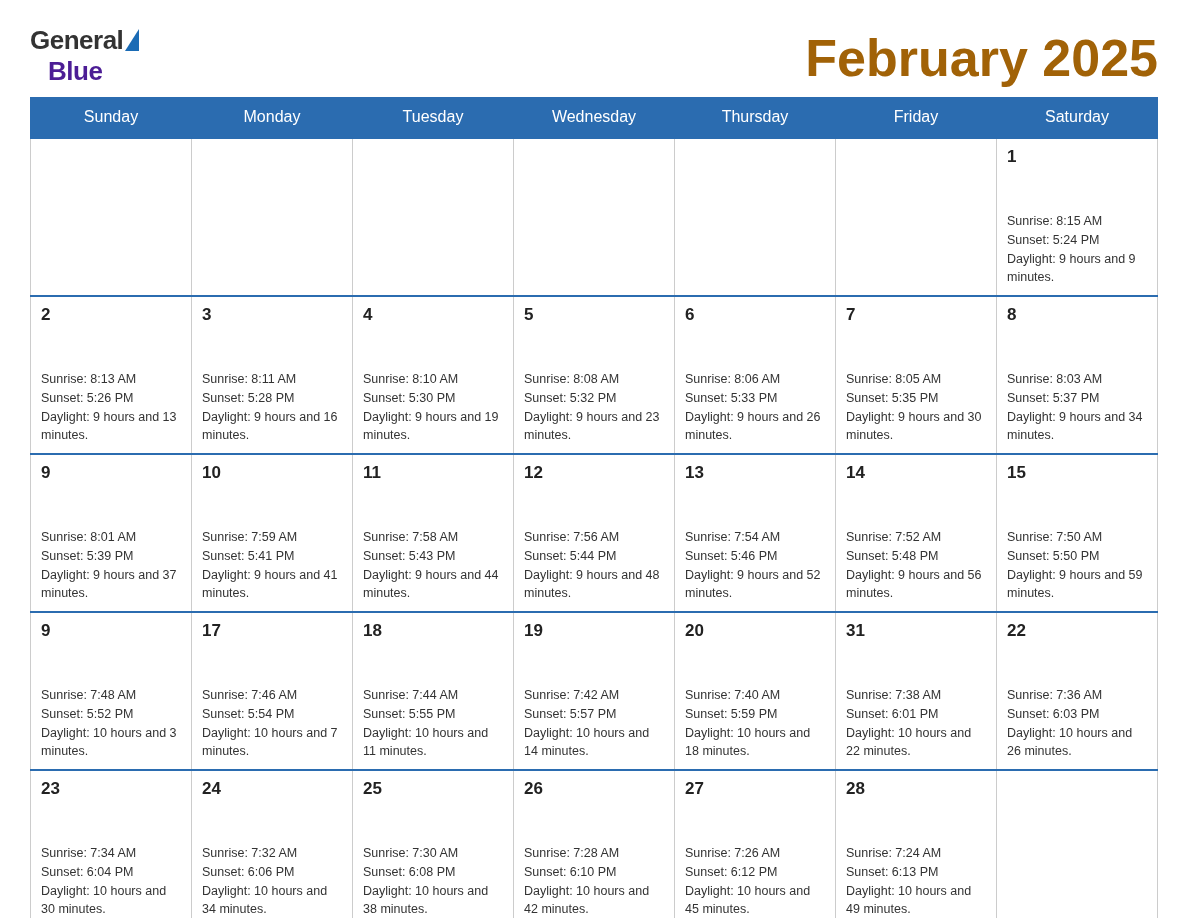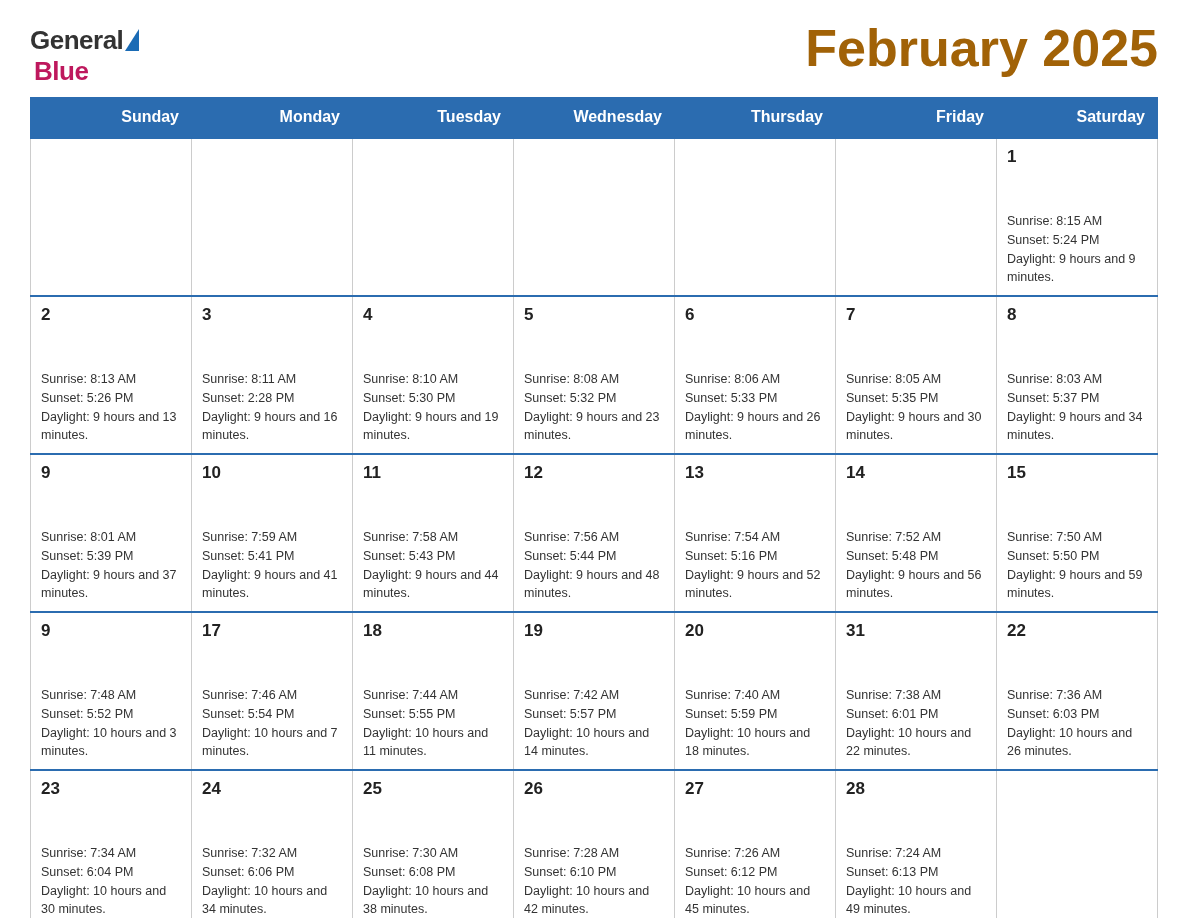--- a/index.html
+++ b/index.html
@@ -13,7 +13,7 @@
     .header {
       display: flex;
       justify-content: space-between;
-      align-items: flex-start;
+      align-items: flex-end;
       margin-bottom: 10px;
     }
     .logo {

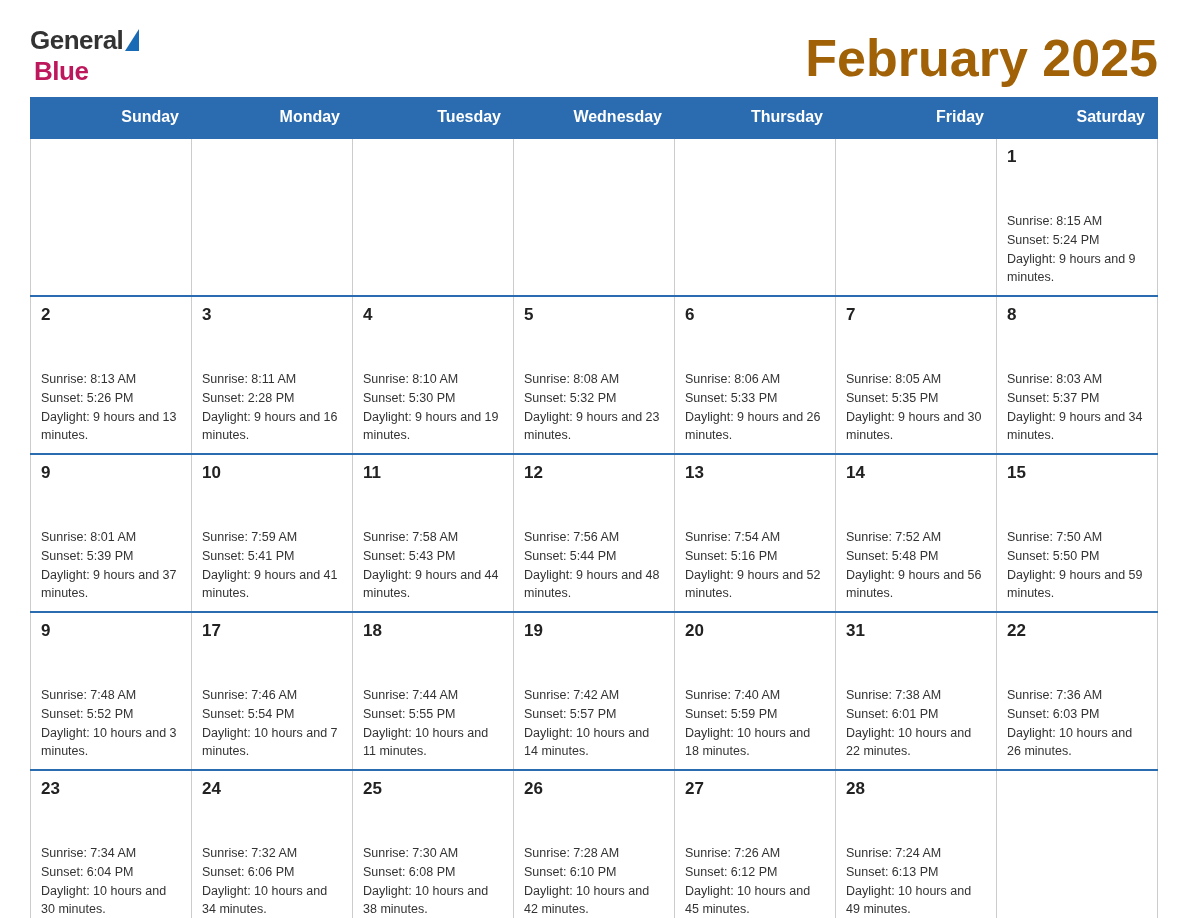--- a/index.html
+++ b/index.html
@@ -43,8 +43,8 @@
     .logo-text-blue {
       font-size: 26px;
       font-weight: bold;
-      color: #be185d;
-      margin-left: 4px;
+      color: #4c1d95;
+      margin-left: 18px;
       letter-spacing: -0.5px;
     }
     .title-section {

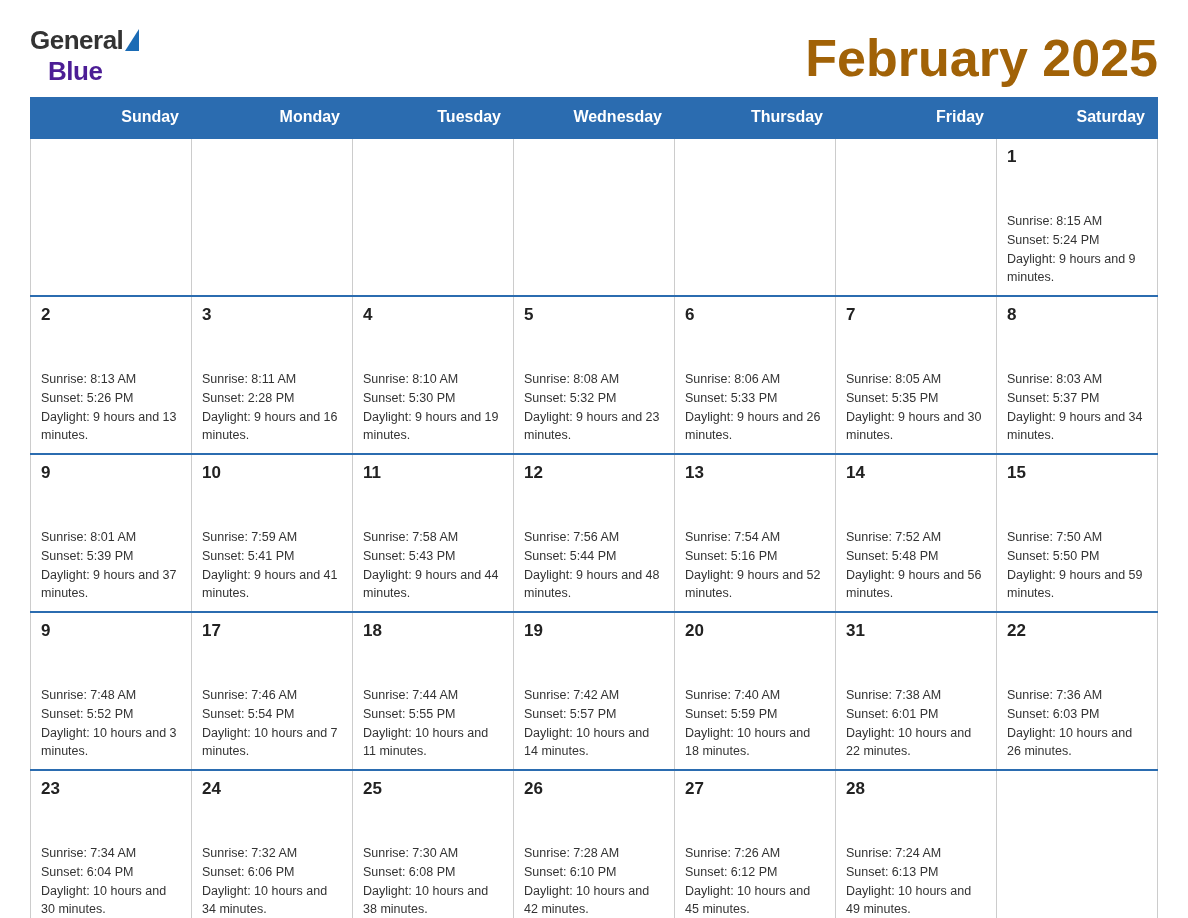--- a/index.html
+++ b/index.html
@@ -70,9 +70,9 @@
       background-color: #2b6cb0;
       color: #fff;
       font-size: 16px;
-      font-weight: bold;
+      font-weight: normal;
       padding: 10px 12px;
-      text-align: right;
+      text-align: center;
       border: 1px solid #2b6cb0;
     }
     .calendar td {

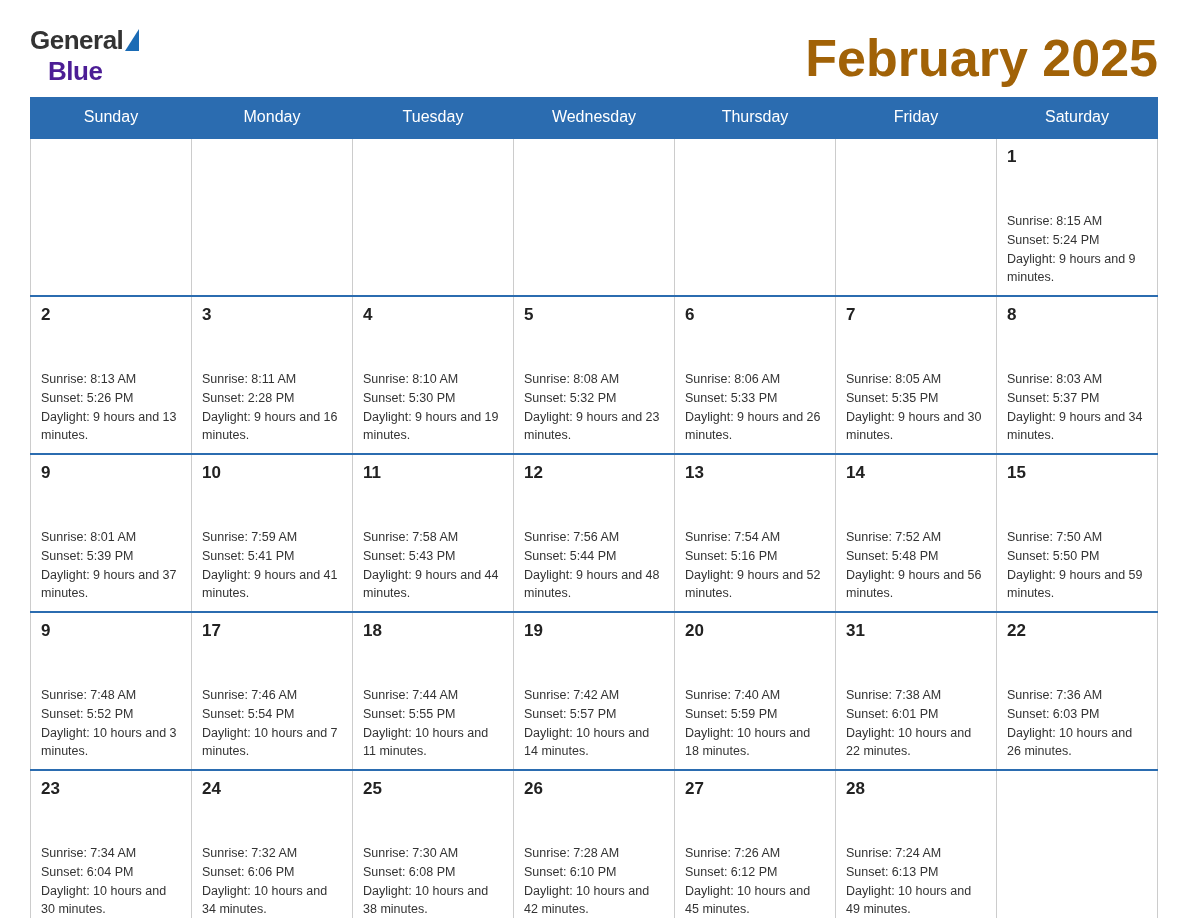--- a/index.html
+++ b/index.html
@@ -160,7 +160,7 @@
         <td>
           <span class="day-number">3</span>
           <div class="day-info">Sunrise: 8:11 AM
-Sunset: 2:28 PM
+Sunset: 5:28 PM
 Daylight: 9 hours and 16 minutes.</div>
         </td>
         <td>

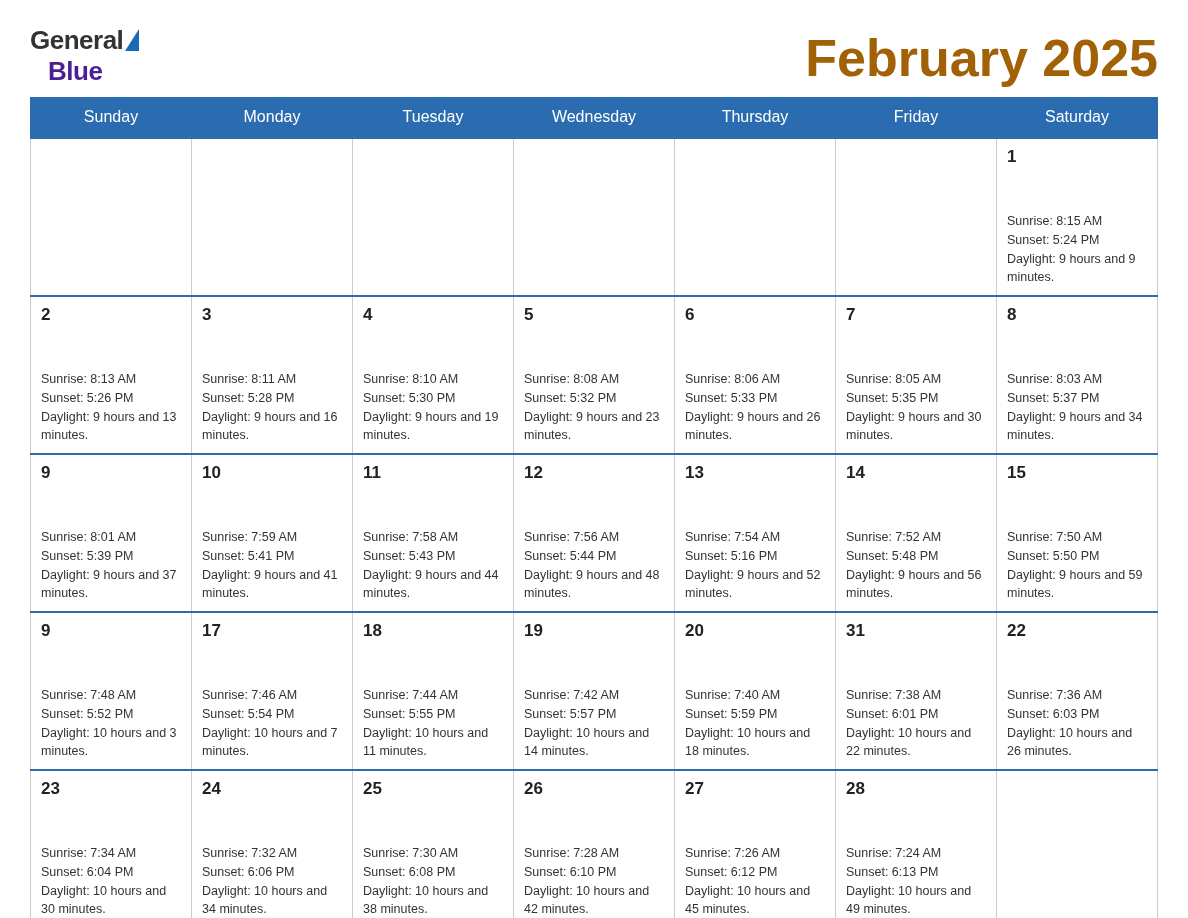--- a/index.html
+++ b/index.html
@@ -222,7 +222,7 @@
         <td>
           <span class="day-number">13</span>
           <div class="day-info">Sunrise: 7:54 AM
-Sunset: 5:16 PM
+Sunset: 5:46 PM
 Daylight: 9 hours and 52 minutes.</div>
         </td>
         <td>

